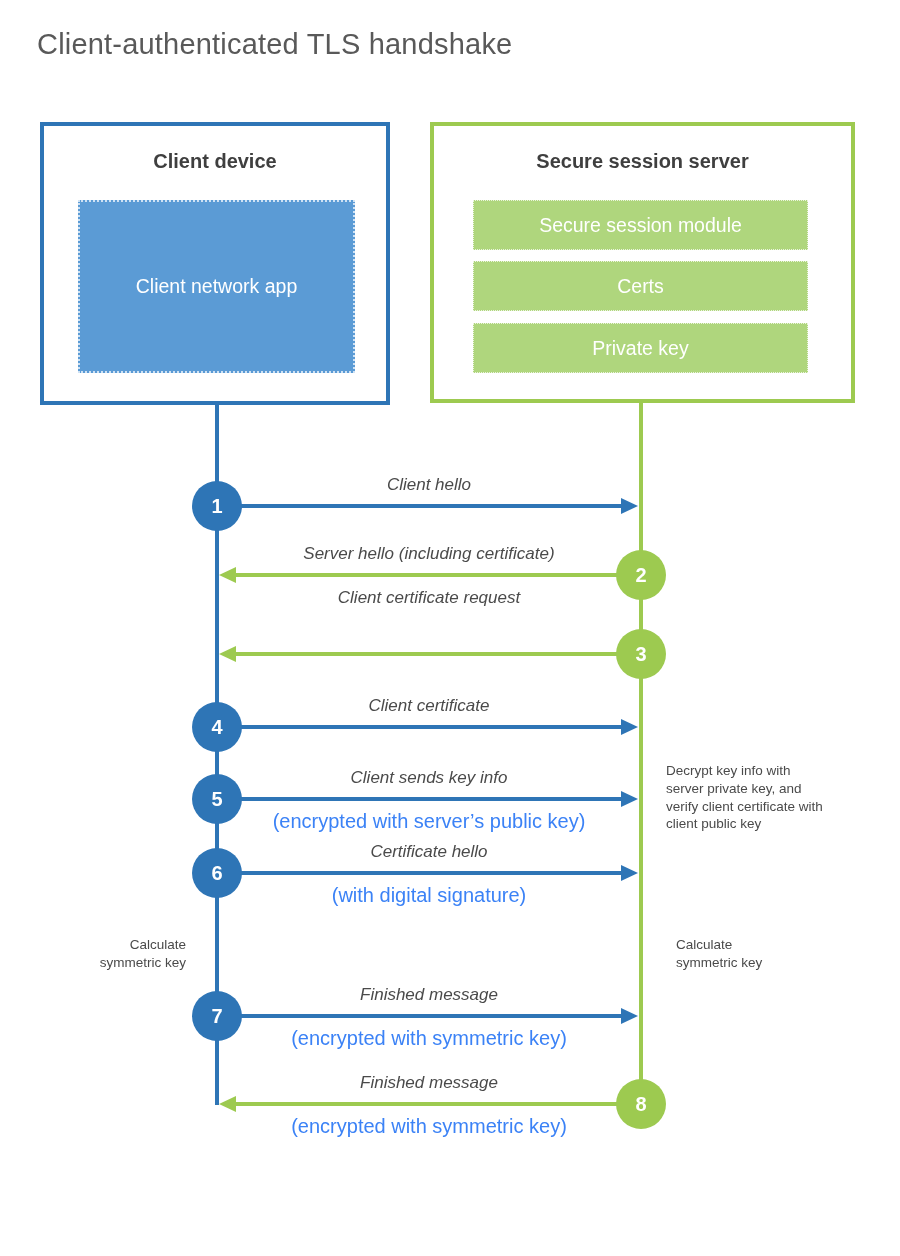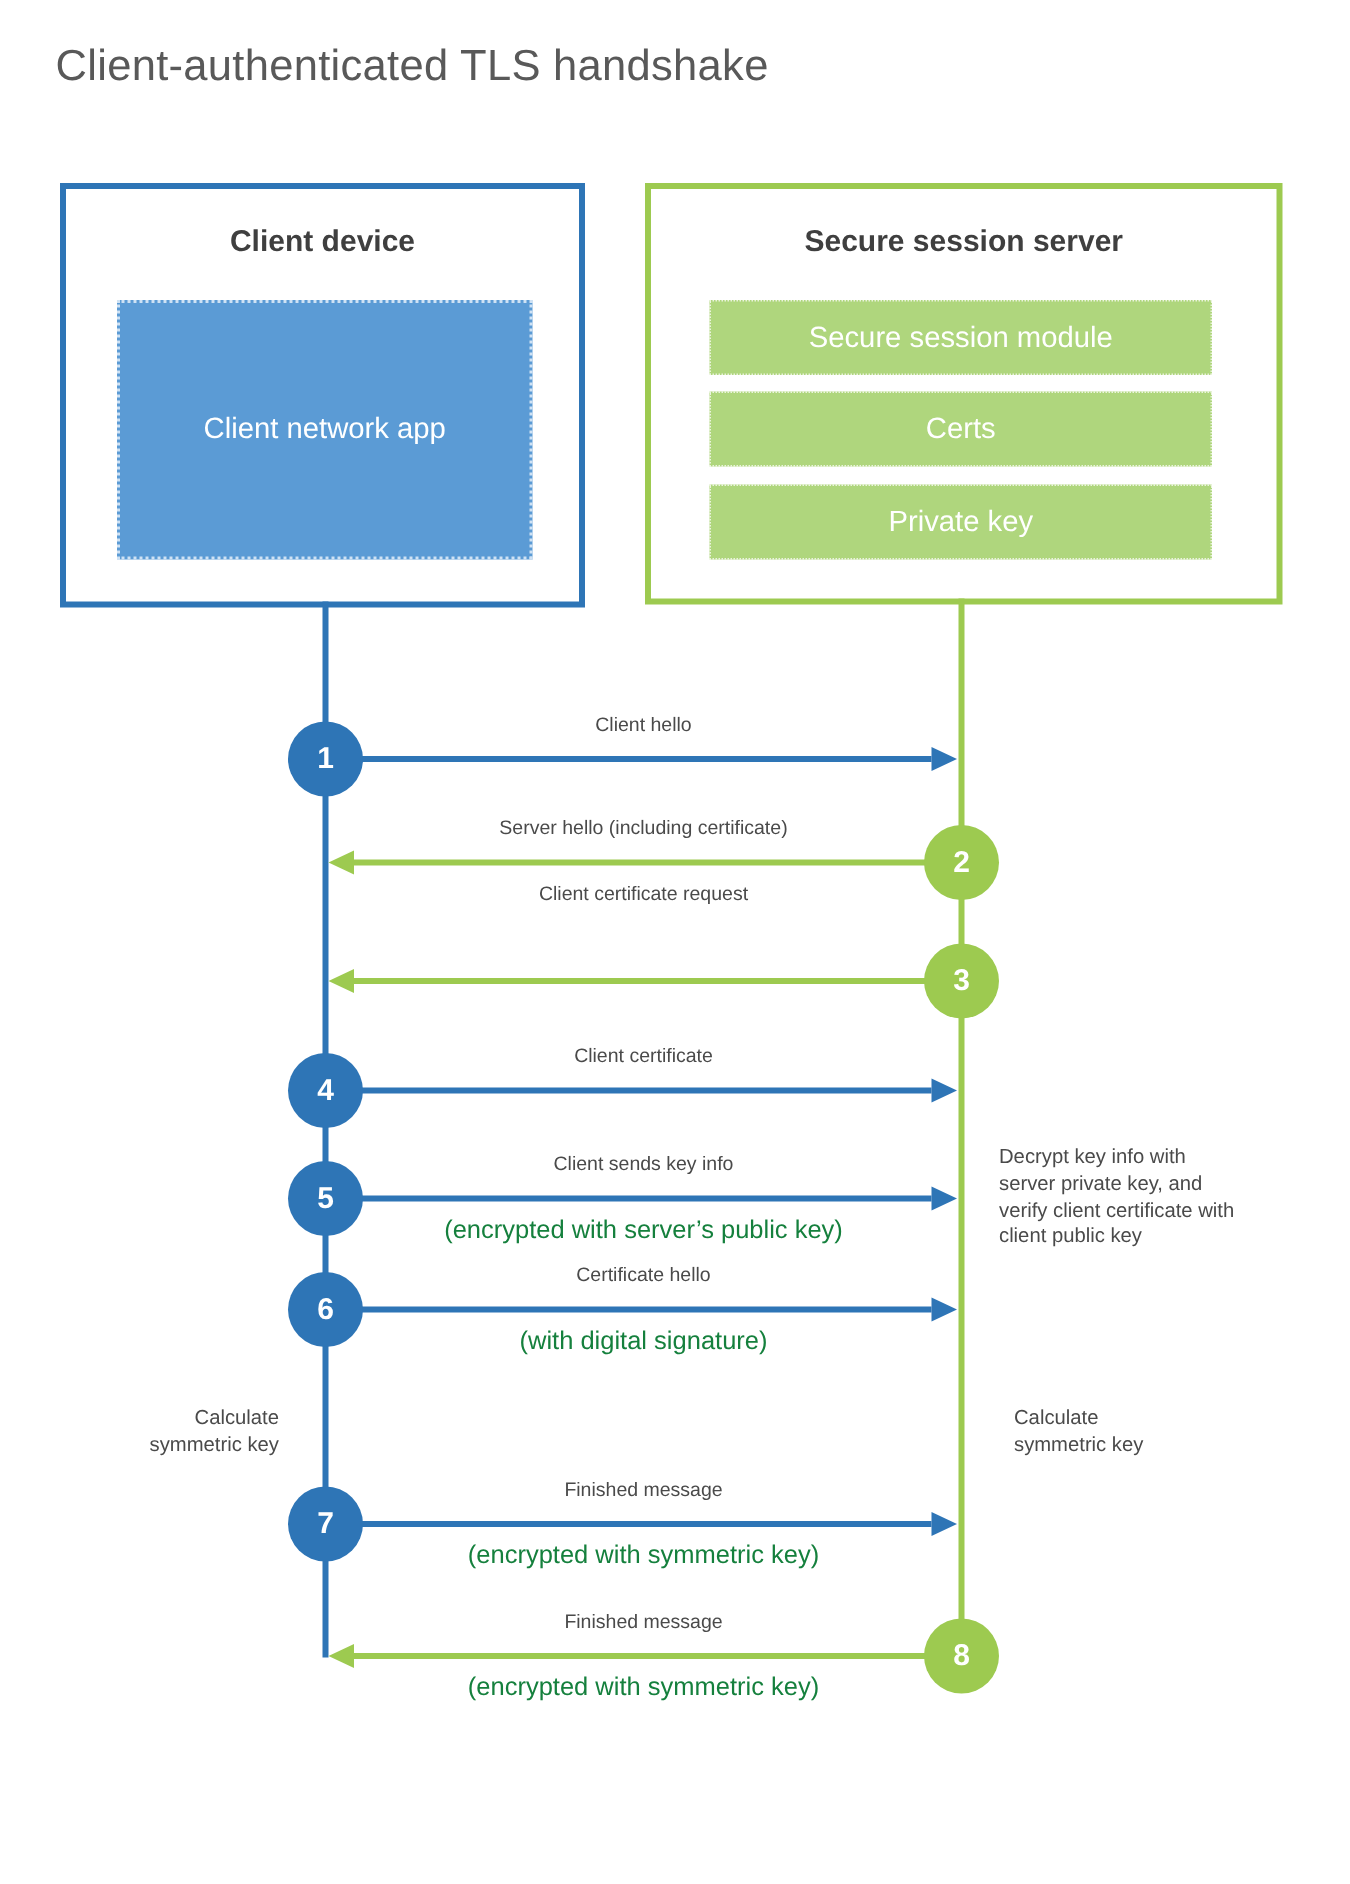--- a/index.html
+++ b/index.html
@@ -55,7 +55,7 @@
   .badge.green{background:var(--green);}
 
   .msg-label{position:absolute;left:219px;width:420px;text-align:center;
-    font-size:13px;color:var(--ink);}
+    font-size:17px;color:var(--ink);font-style:italic;}
   .msg-sub{position:absolute;left:219px;width:420px;text-align:center;
     font-size:17px;color:#15803d;}
 

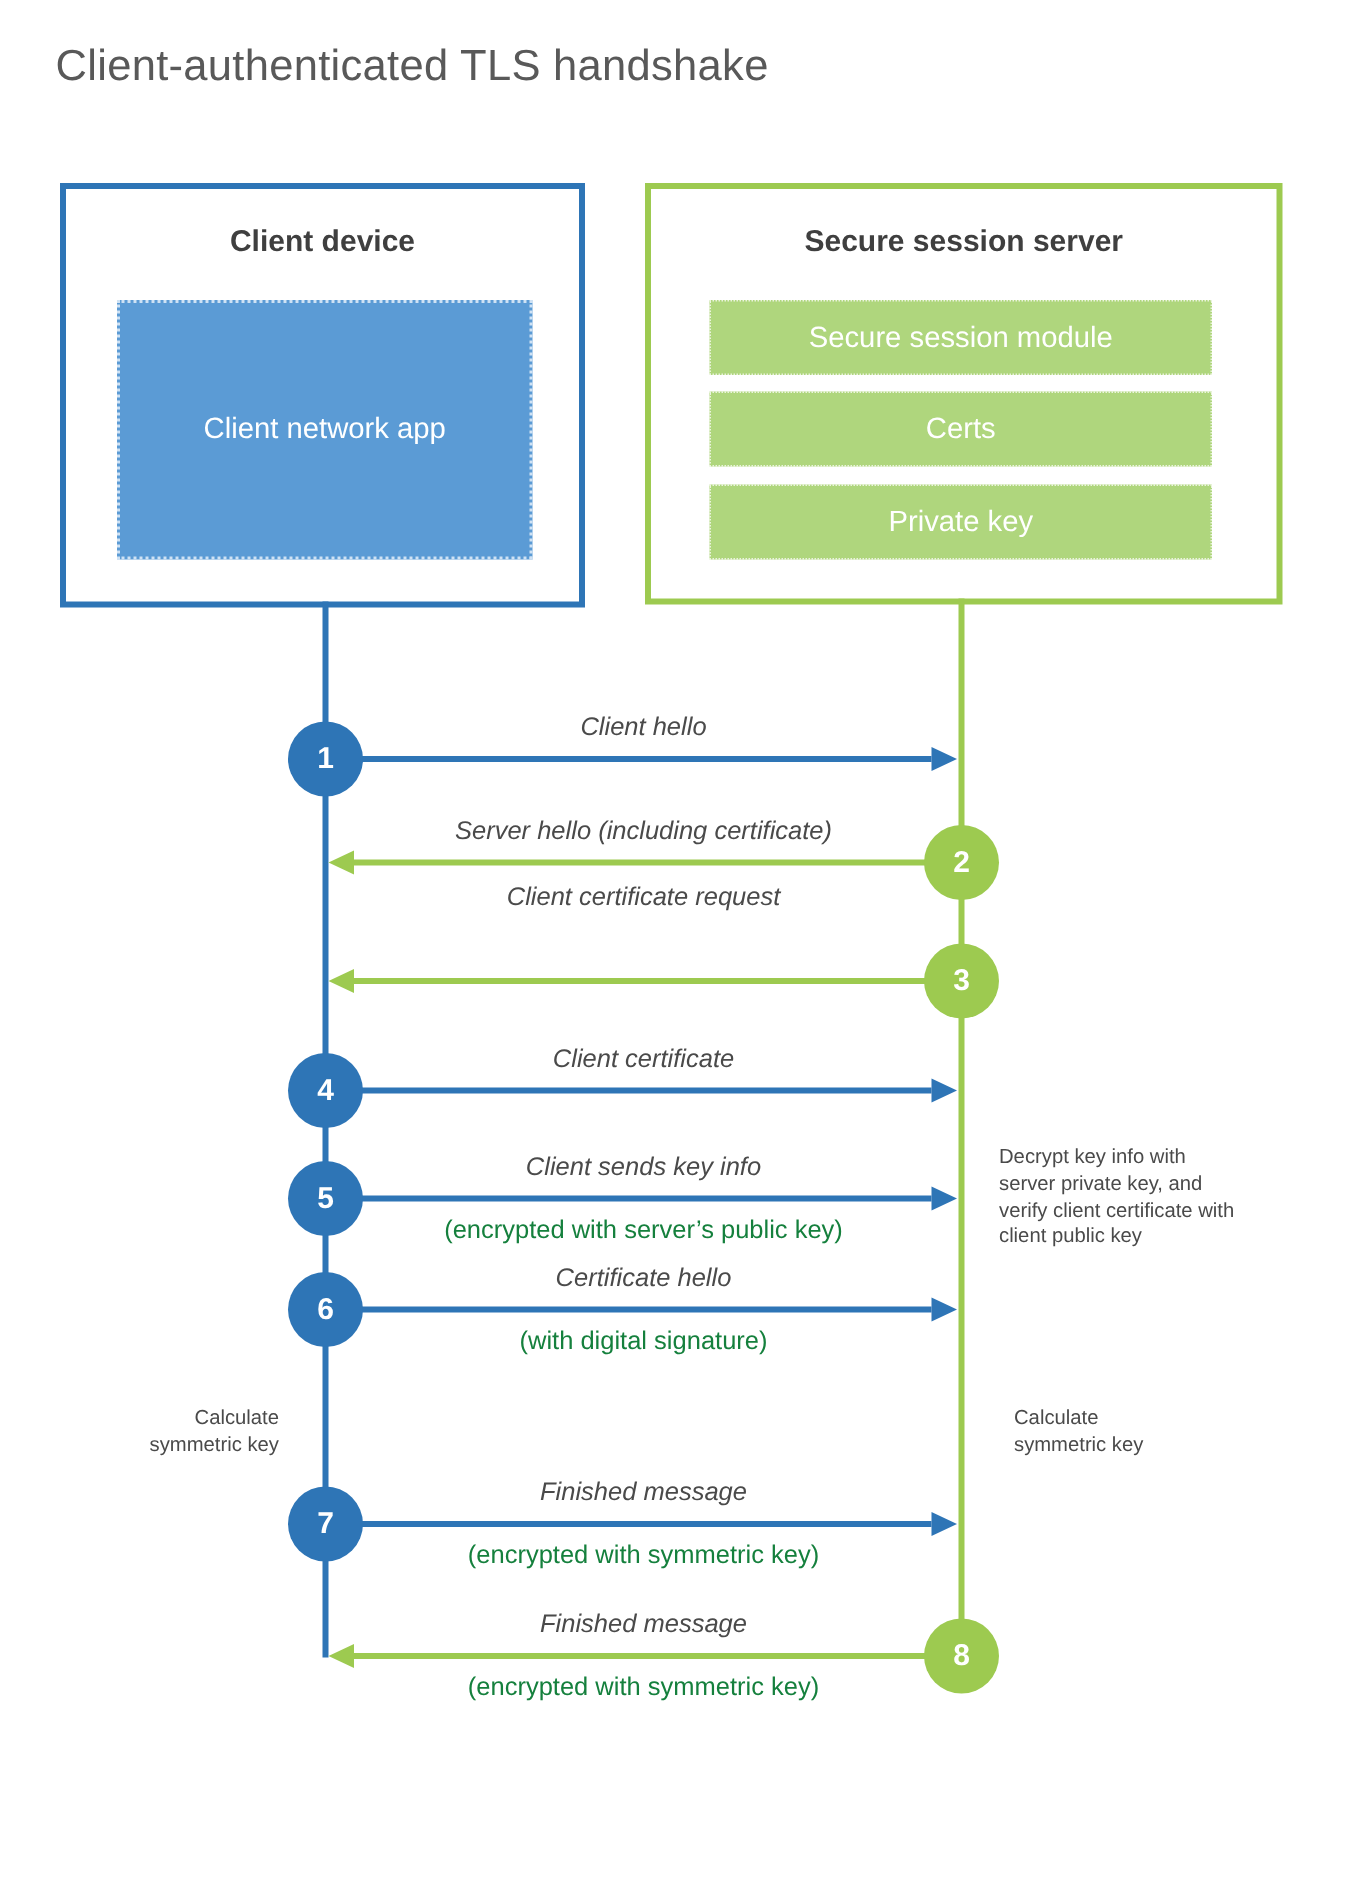--- a/index.html
+++ b/index.html
@@ -57,7 +57,7 @@
   .msg-label{position:absolute;left:219px;width:420px;text-align:center;
     font-size:17px;color:var(--ink);font-style:italic;}
   .msg-sub{position:absolute;left:219px;width:420px;text-align:center;
-    font-size:17px;color:#15803d;}
+    font-size:20px;color:#3b82f6;}
 
   .side-note{position:absolute;font-size:13.5px;line-height:1.32;color:var(--ink);}
 </style>

